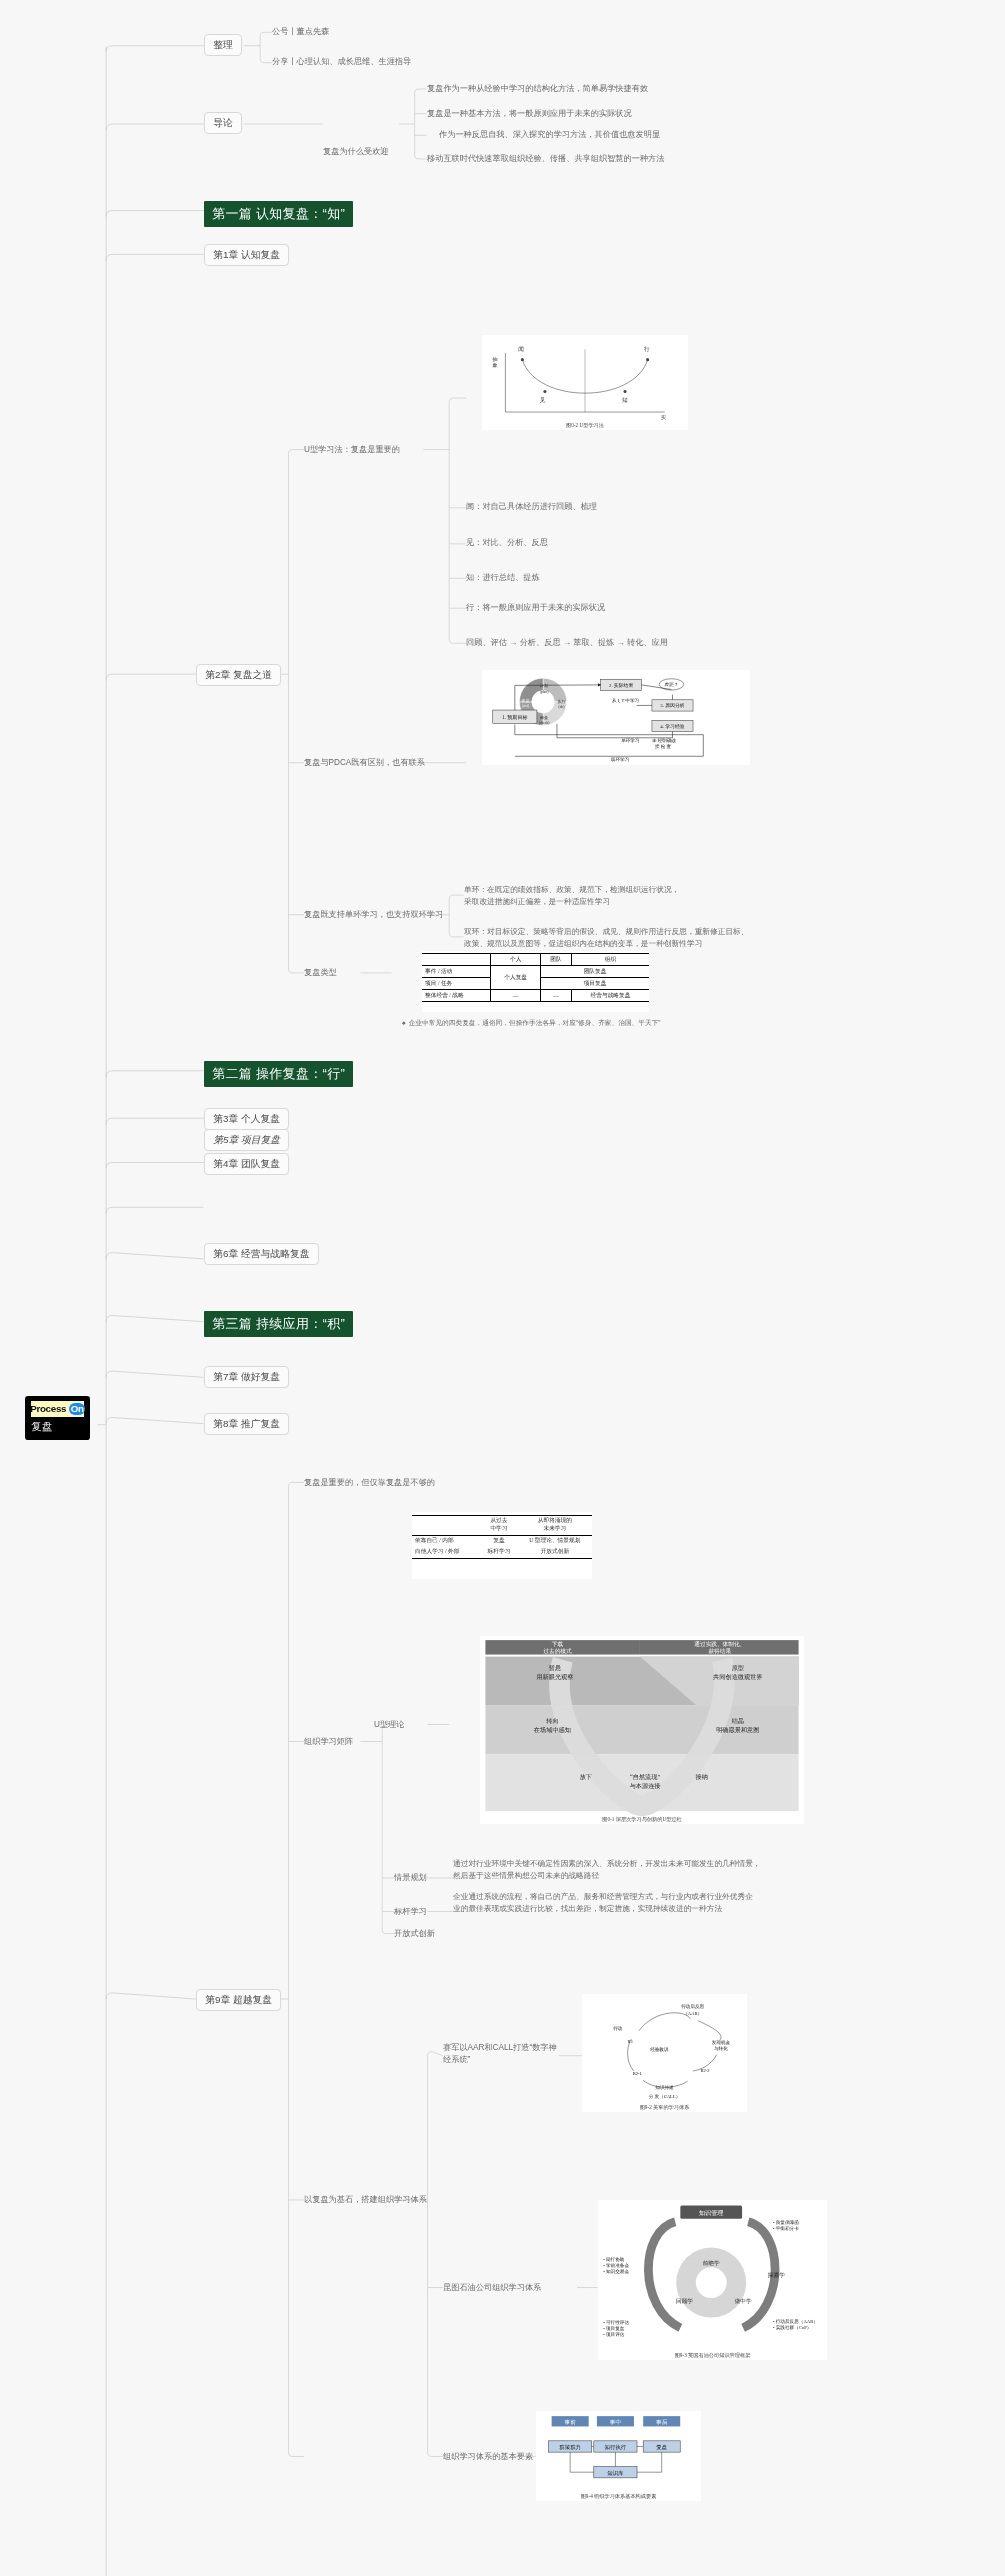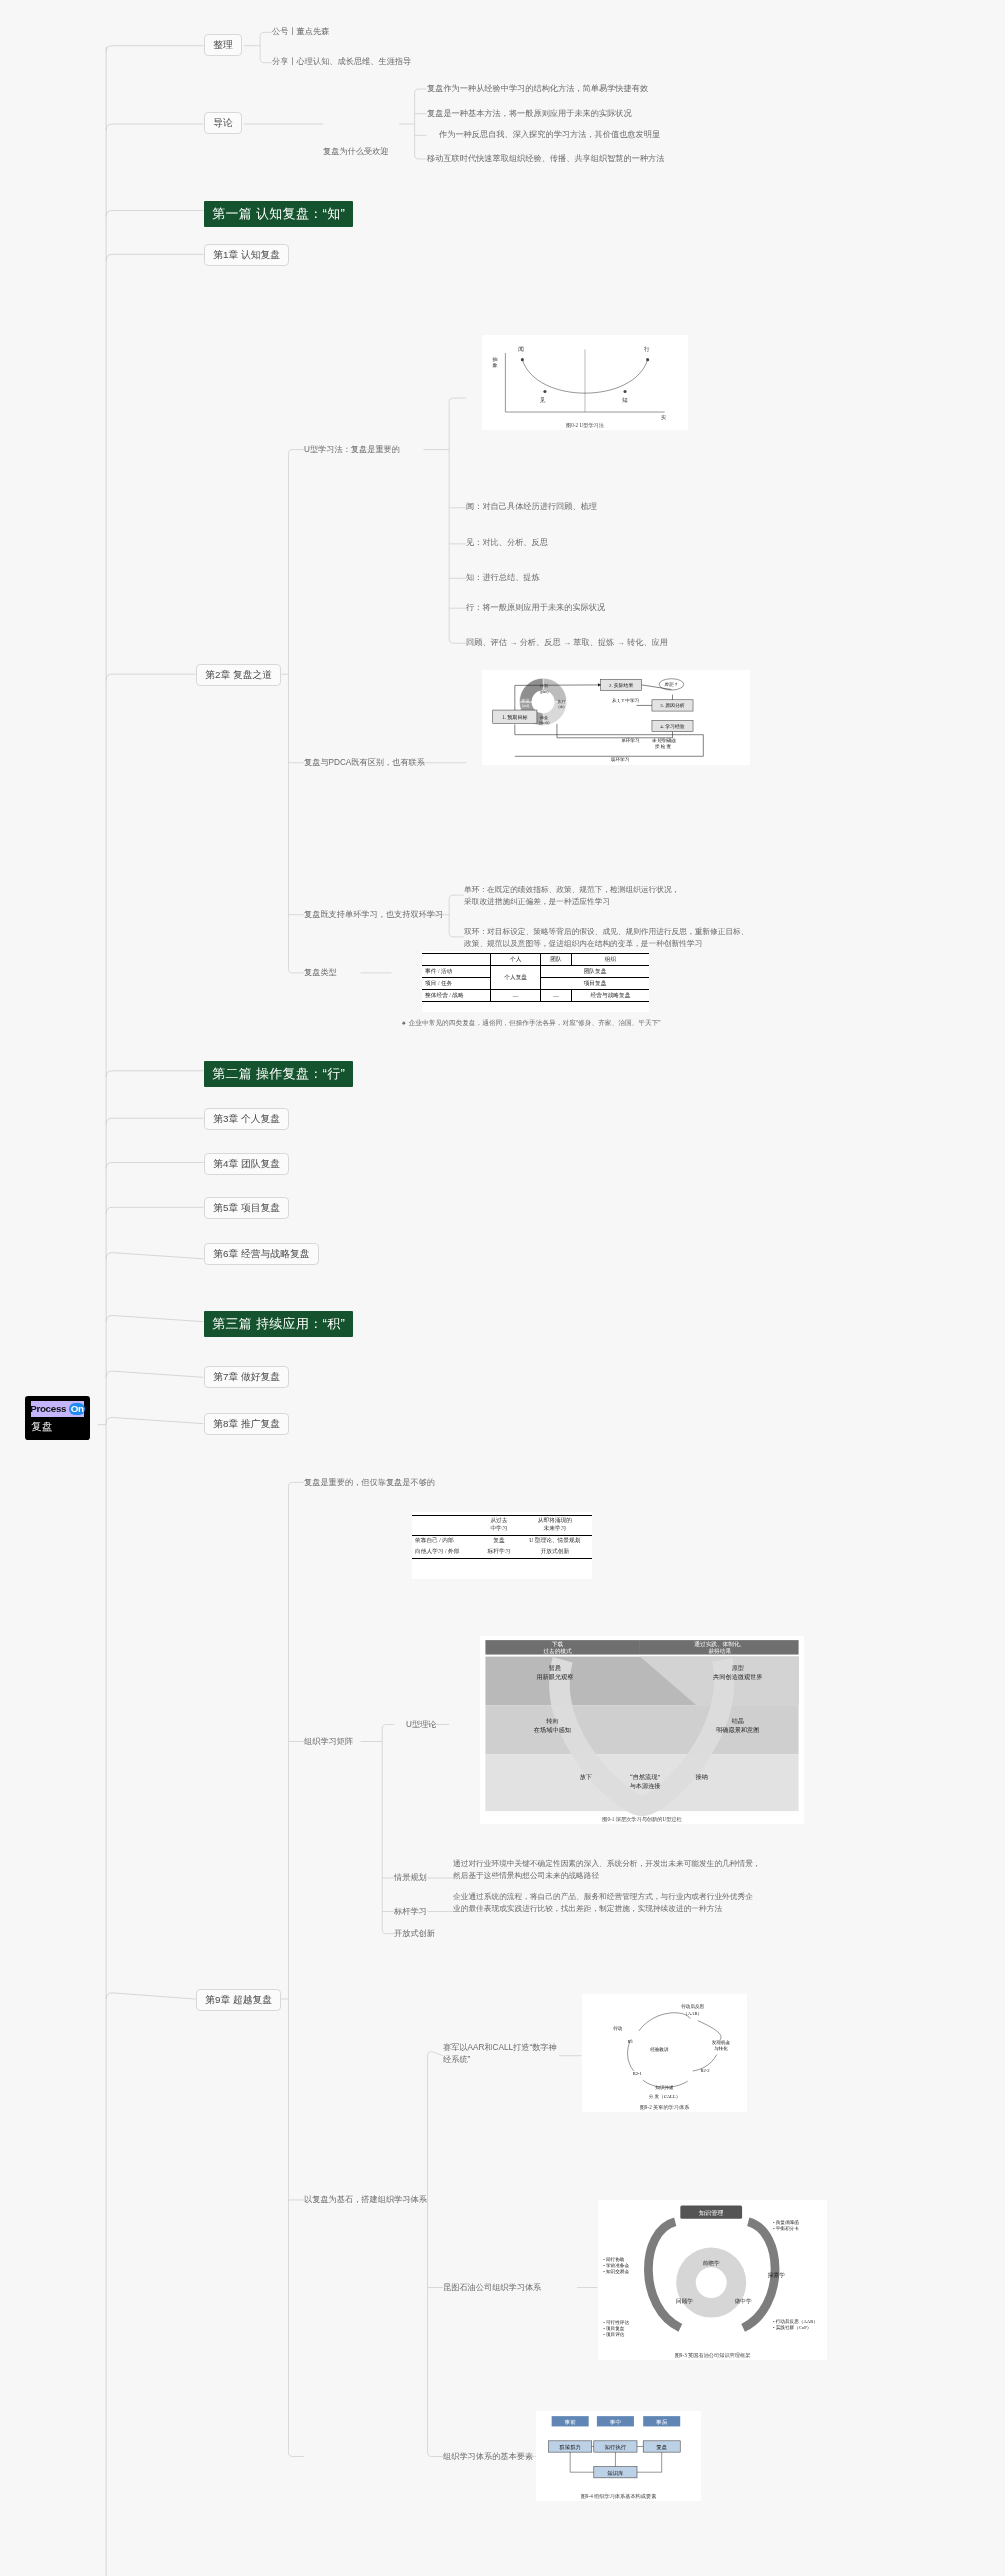--- a/index.html
+++ b/index.html
@@ -382,7 +382,7 @@
 <div class="node boxnode" style="left:204px;top:1153px;">
       <span>第4章 团队复盘</span>
     </div>
-<div class="node boxnode" style="left:204px;top:1197px;">
+<div class="node boxnode" style="left:204px;top:1129px;font-style:italic;">
       <span>第5章 项目复盘</span>
     </div>
 <div class="node boxnode" style="left:204px;top:1243px;">

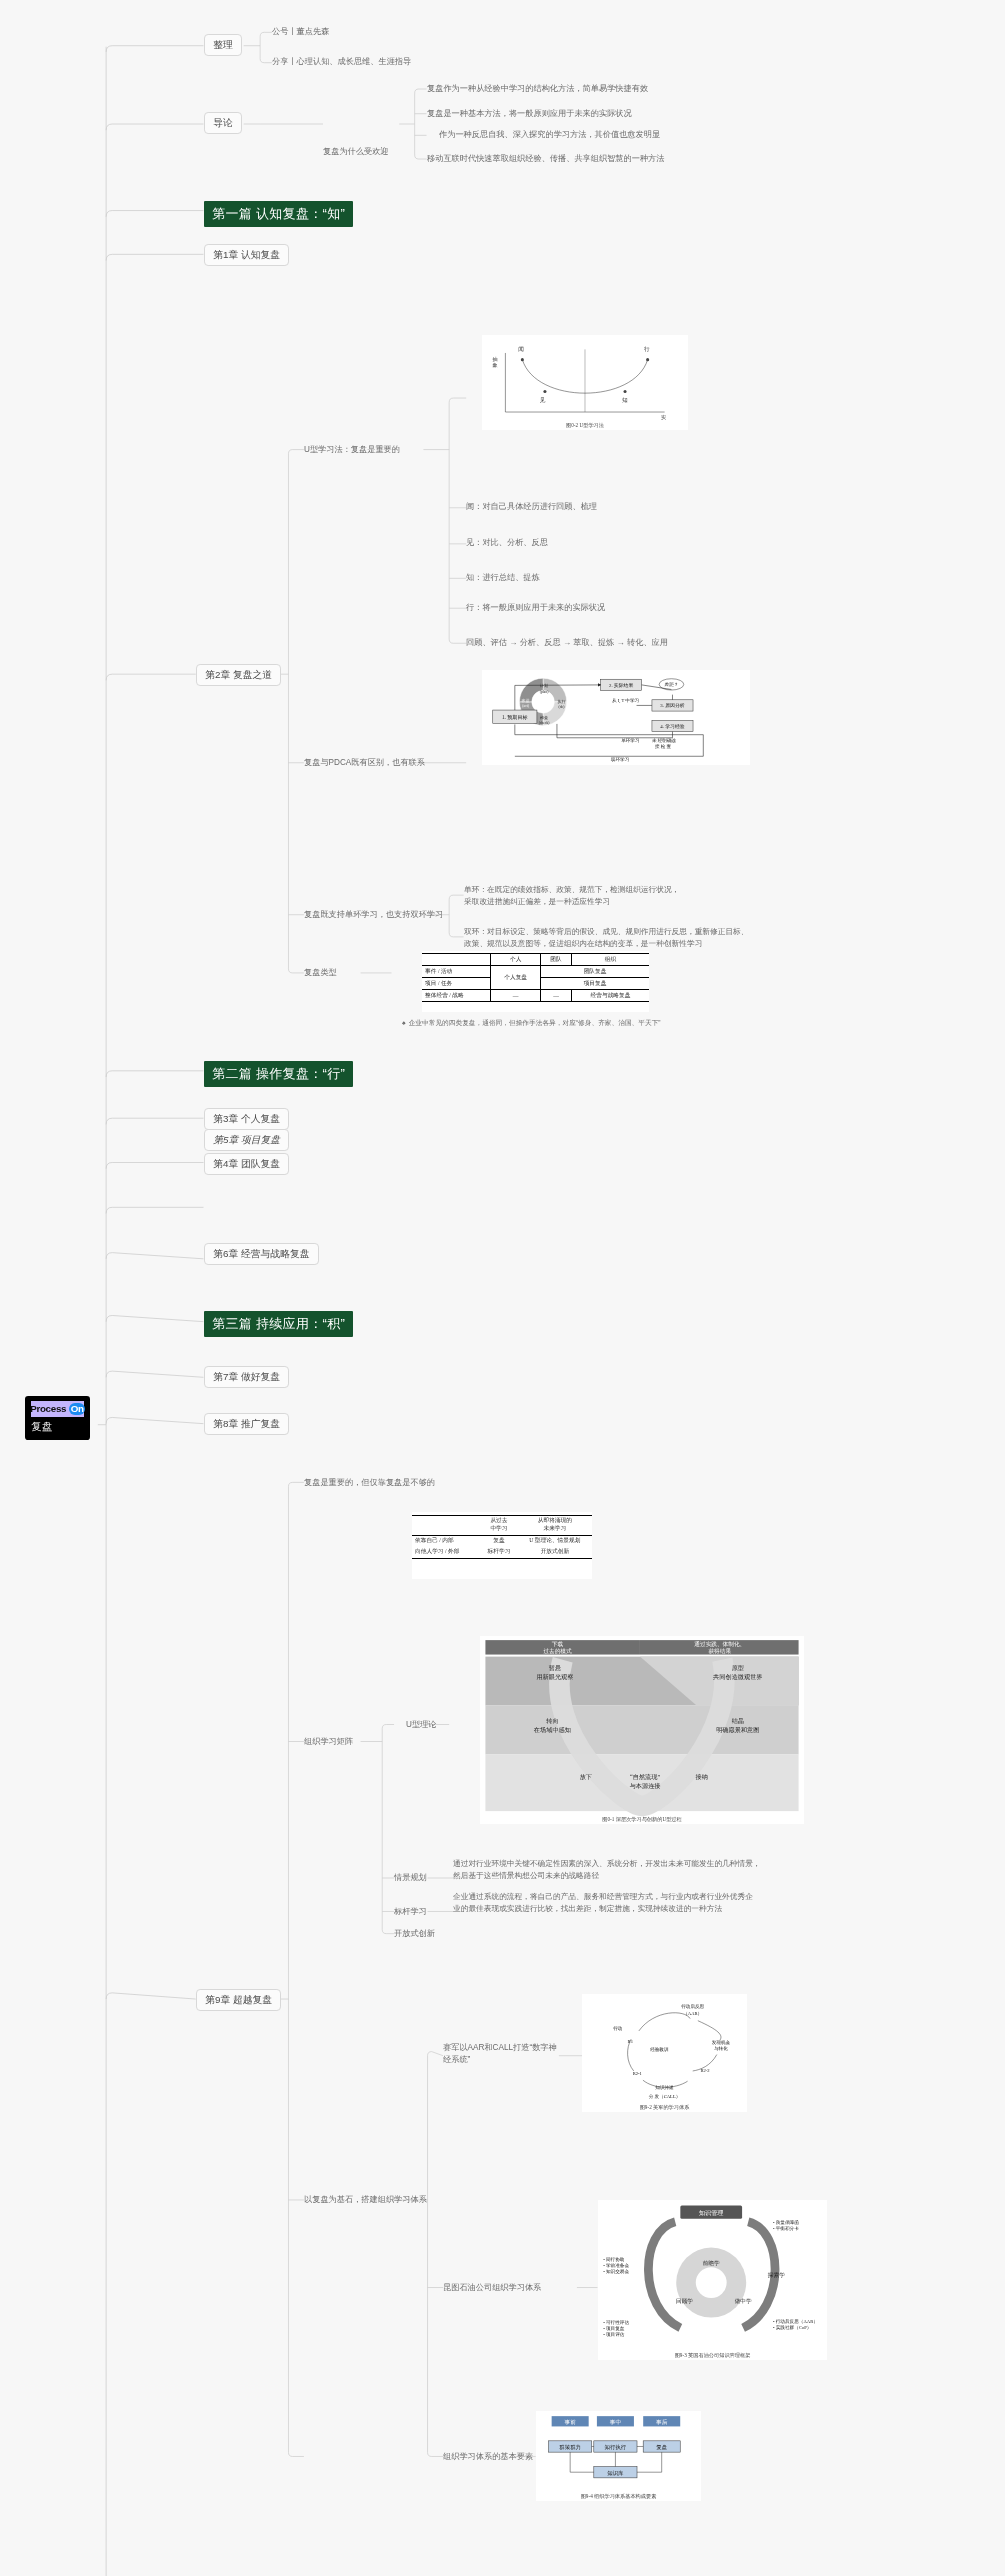--- a/index.html
+++ b/index.html
@@ -55,7 +55,7 @@
     width:53px;
   }
   .root .logo{
-    background:#c4b5fd;
+    background:#fef9c3;
     display:flex;align-items:center;justify-content:center;
     height:15.5px;
     font-size:9.8px;font-weight:bold;

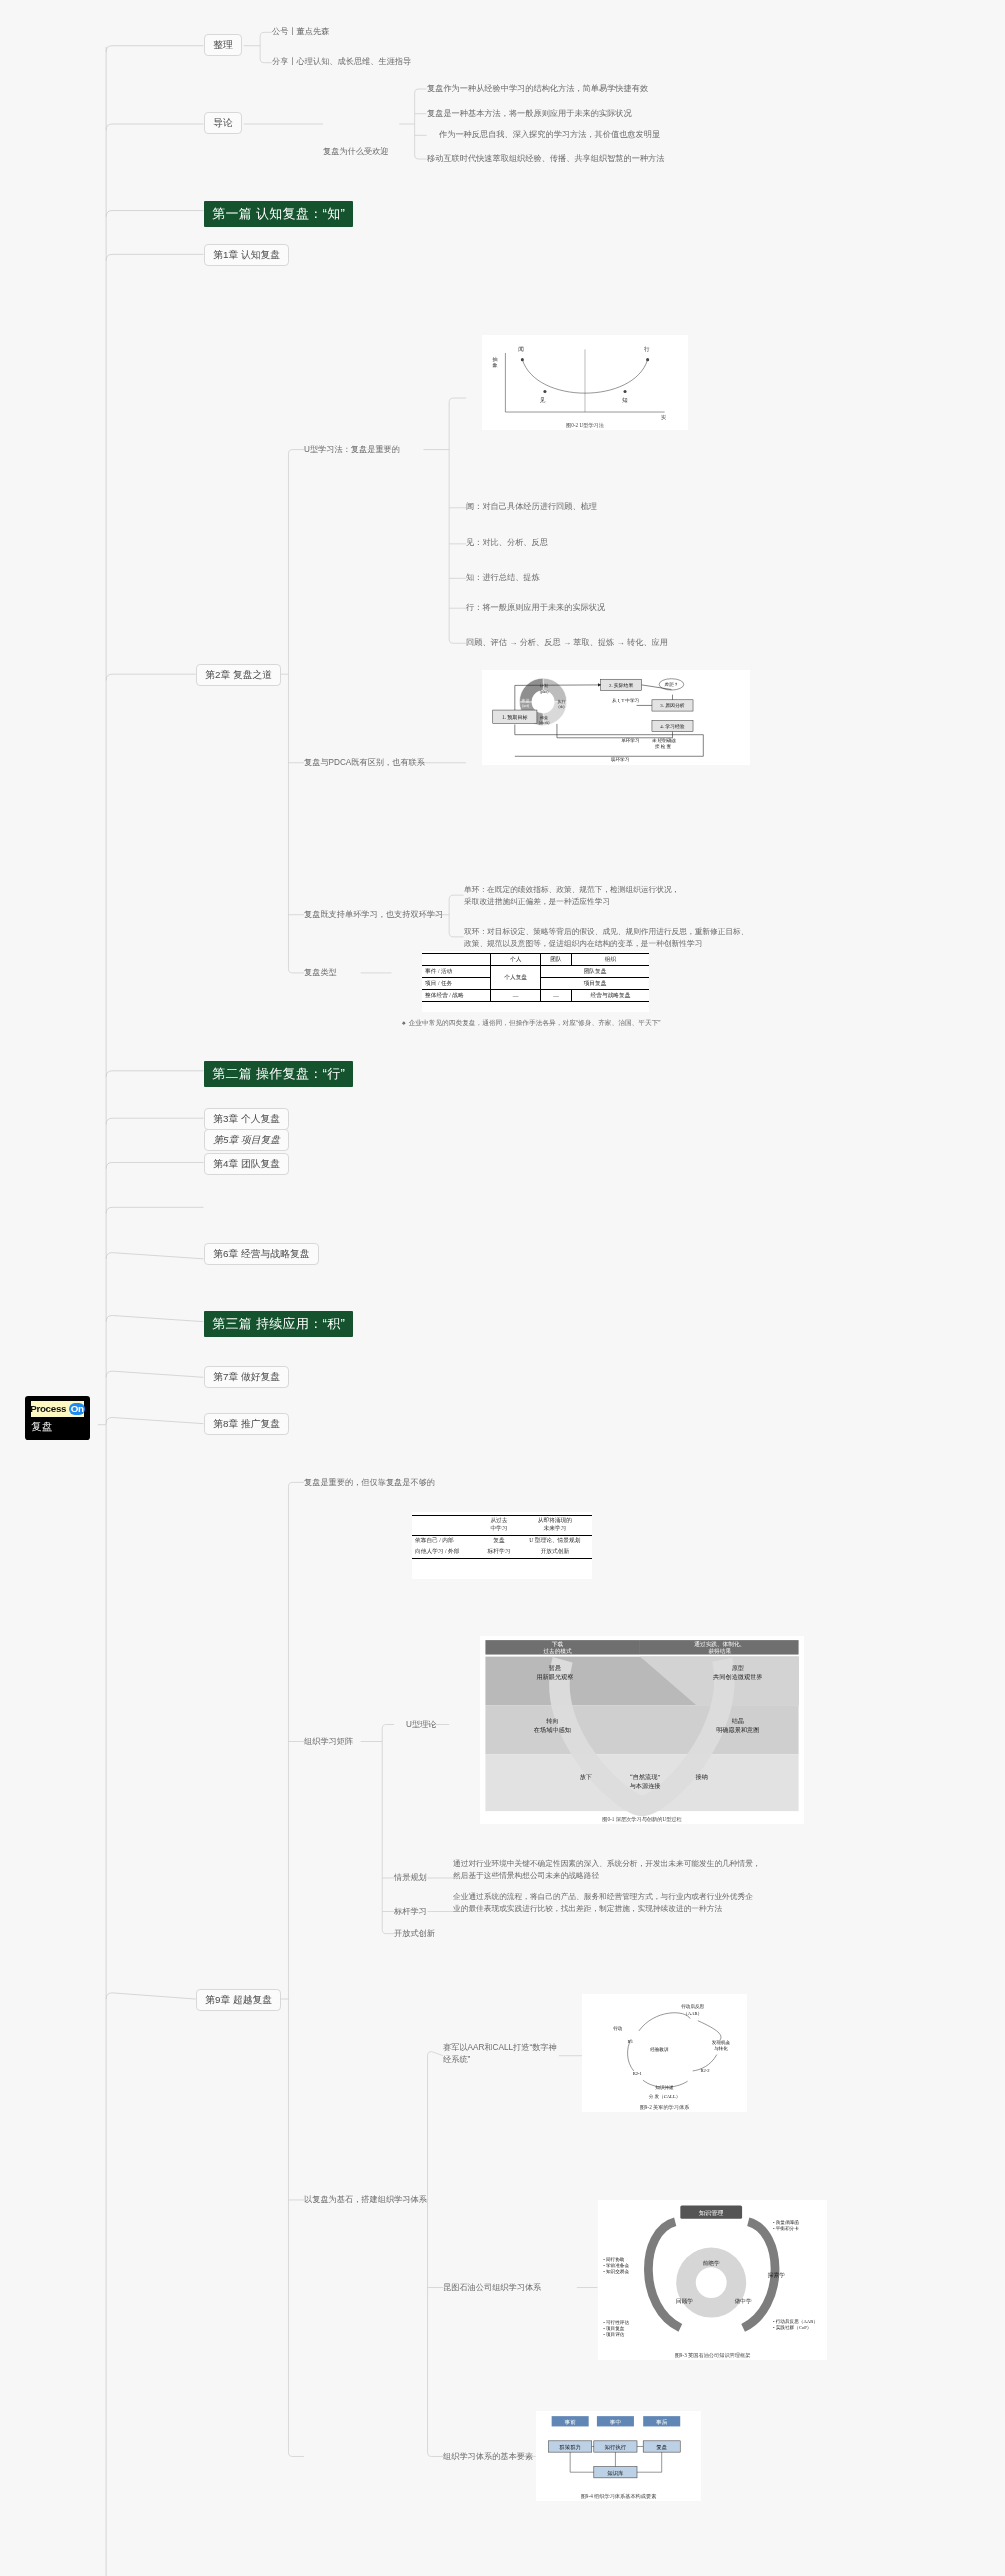--- a/index.html
+++ b/index.html
@@ -403,7 +403,7 @@
     </div>
 <div class="node textnode" style="left:304px;top:1477px;"><span>复盘是重要的，但仅靠复盘是不够的</span></div>
 <div class="node textnode" style="left:304px;top:1736px;"><span>组织学习矩阵</span></div>
-<div class="node textnode" style="left:406px;top:1719px;"><span>U型理论</span></div>
+<div class="node textnode" style="left:374px;top:1719px;"><span>U型理论</span></div>
 <div class="node textnode" style="left:394px;top:1872px;"><span>情景规划</span></div>
 <div class="node textnode sm" style="left:453px;top:1858px;line-height:1.6;"><span>通过对行业环境中关键不确定性因素的深入、系统分析，开发出未来可能发生的几种情景，
 然后基于这些情景构想公司未来的战略路径</span></div>

